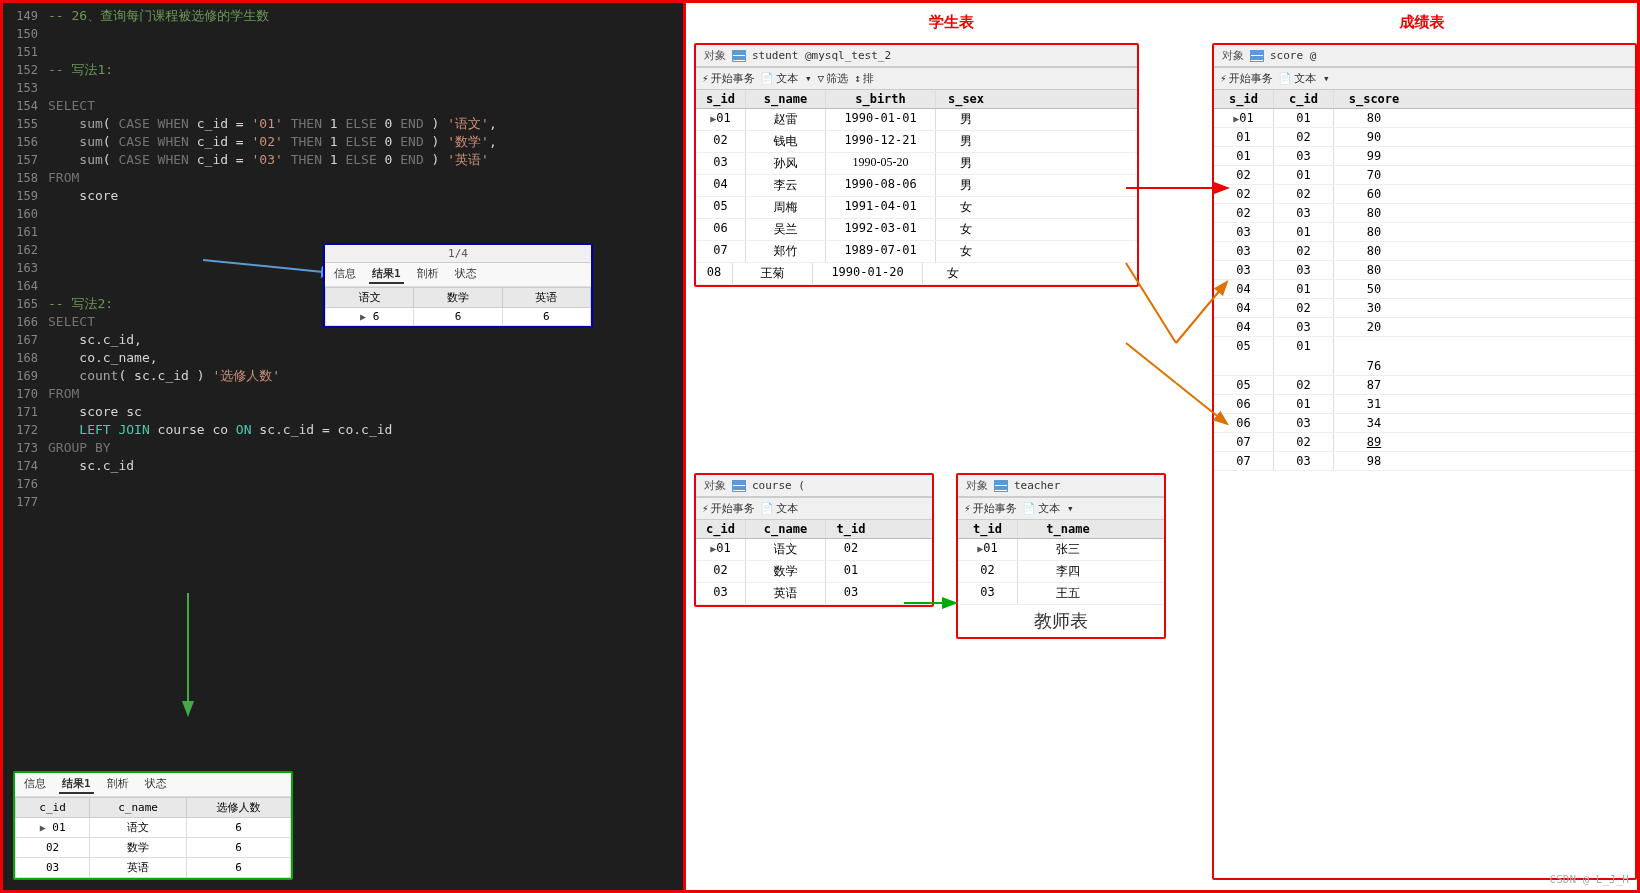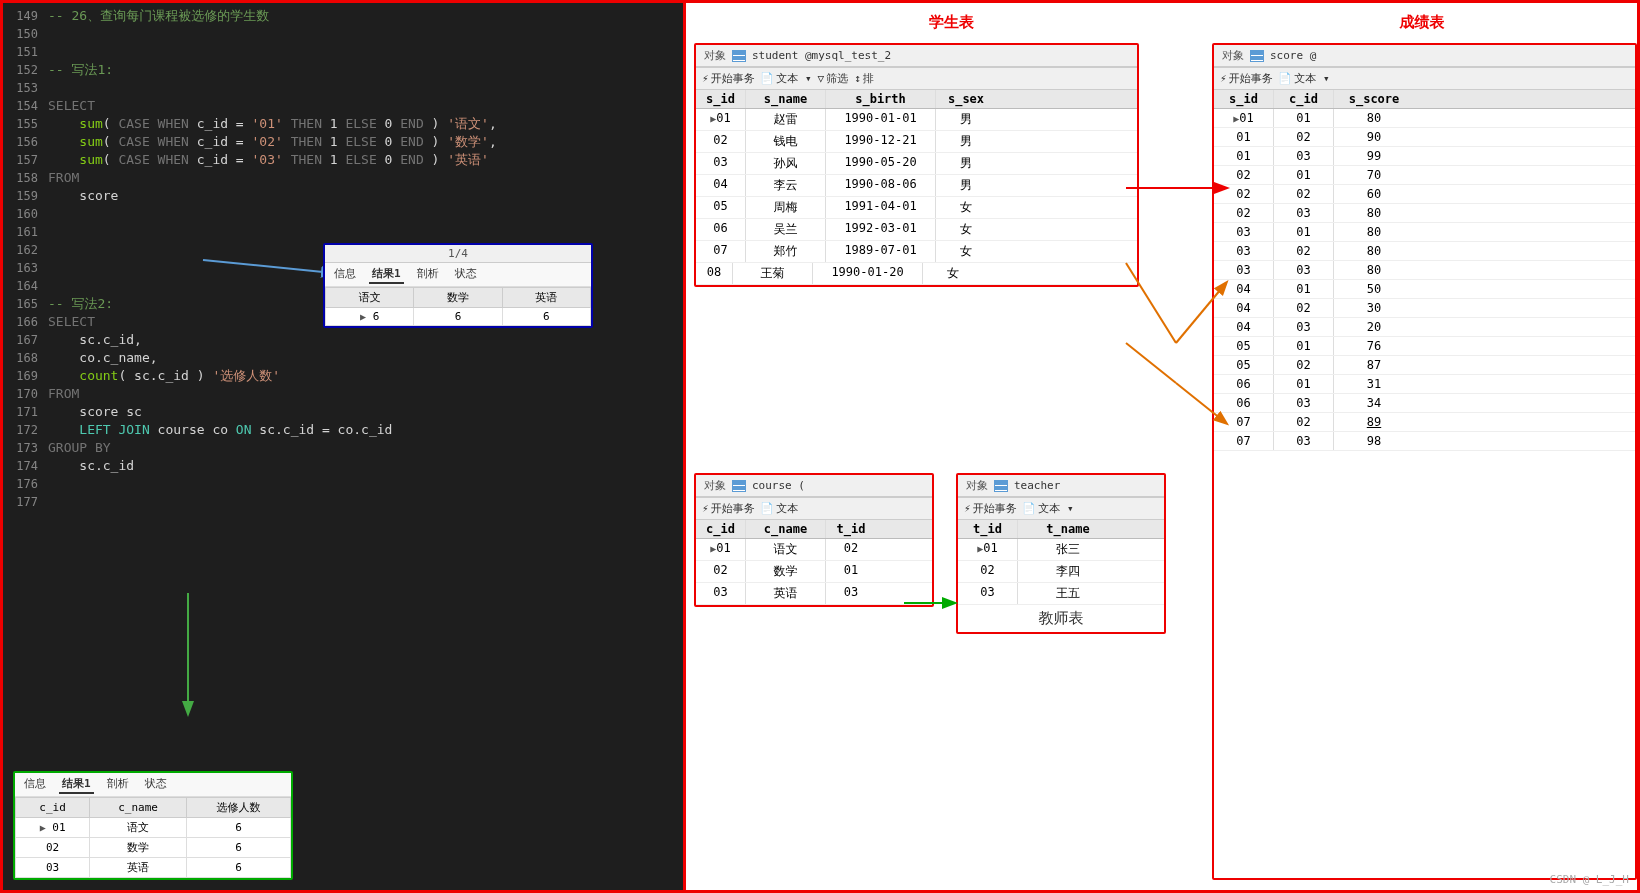--- a/index.html
+++ b/index.html
@@ -62,7 +62,7 @@
     .kw { color: #737373; }
     .kw2 { color: #4ec9b0; }
     .str { color: #ce9178; }
-    .fn { color: #84cc16; }
+    .fn { color: #a3a3a3; }
     .comment { color: #6a9955; }
     .plain { color: #d4d4d4; }
 

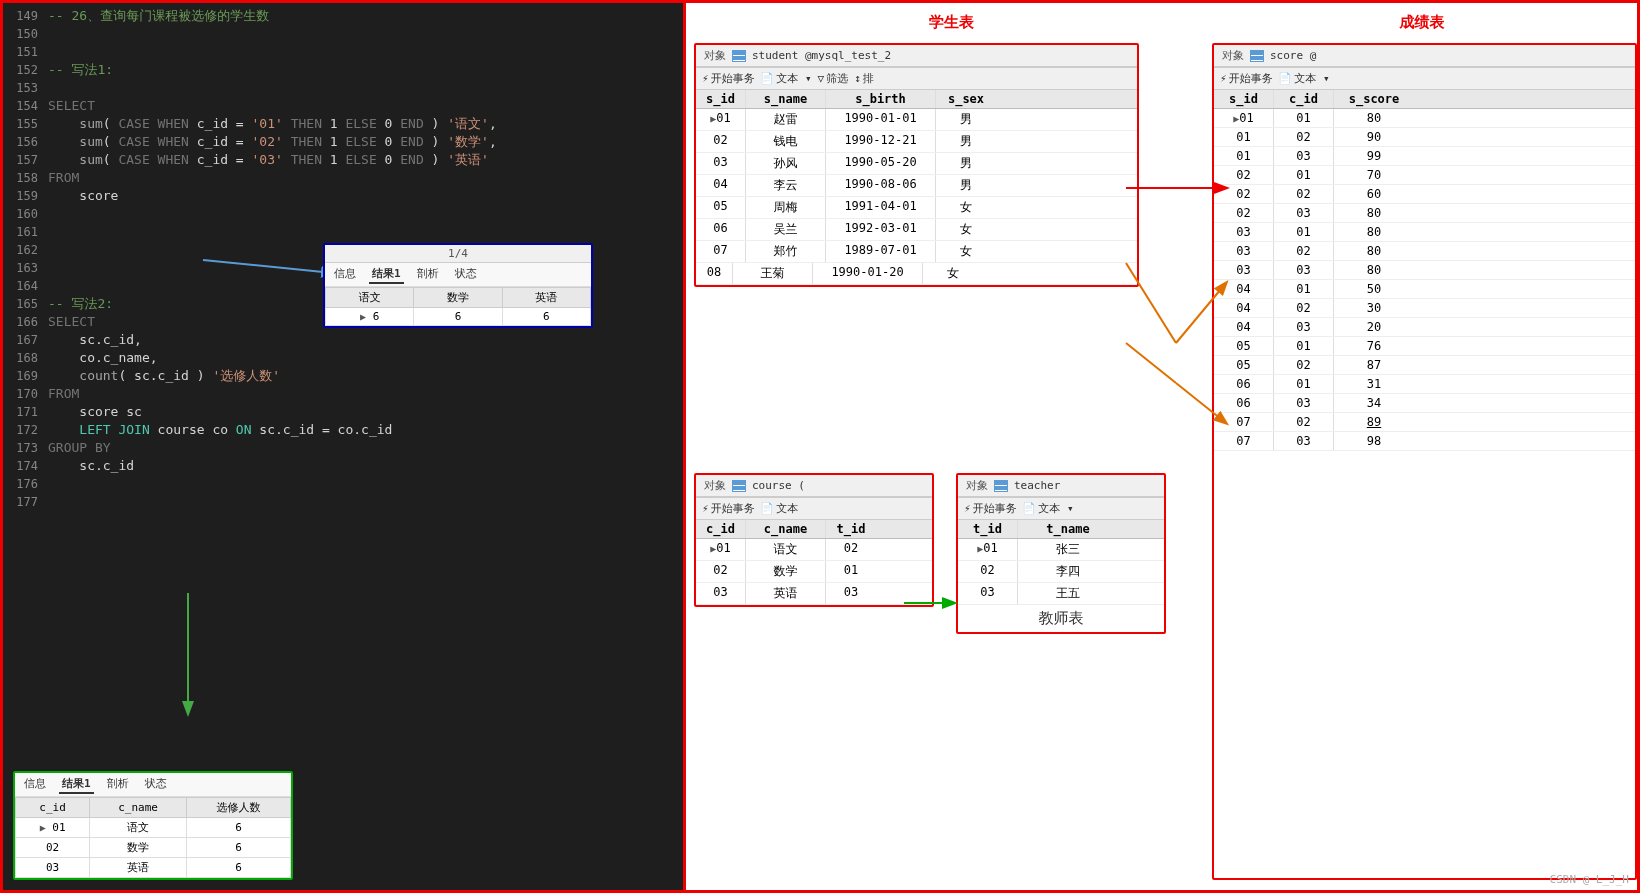--- a/index.html
+++ b/index.html
@@ -541,7 +541,7 @@
       <div class="table-data-row">
         <div class="table-cell" style="width:50px;">03</div>
         <div class="table-cell" style="width:80px;">孙风</div>
-        <div class="table-cell" style="width:110px;">1990-05-20</div>
+        <div class="table-cell" style="width:110px;font-family:Liberation Serif, serif;">1990-05-20</div>
         <div class="table-cell" style="width:60px;">男</div>
       </div>
       <div class="table-data-row">

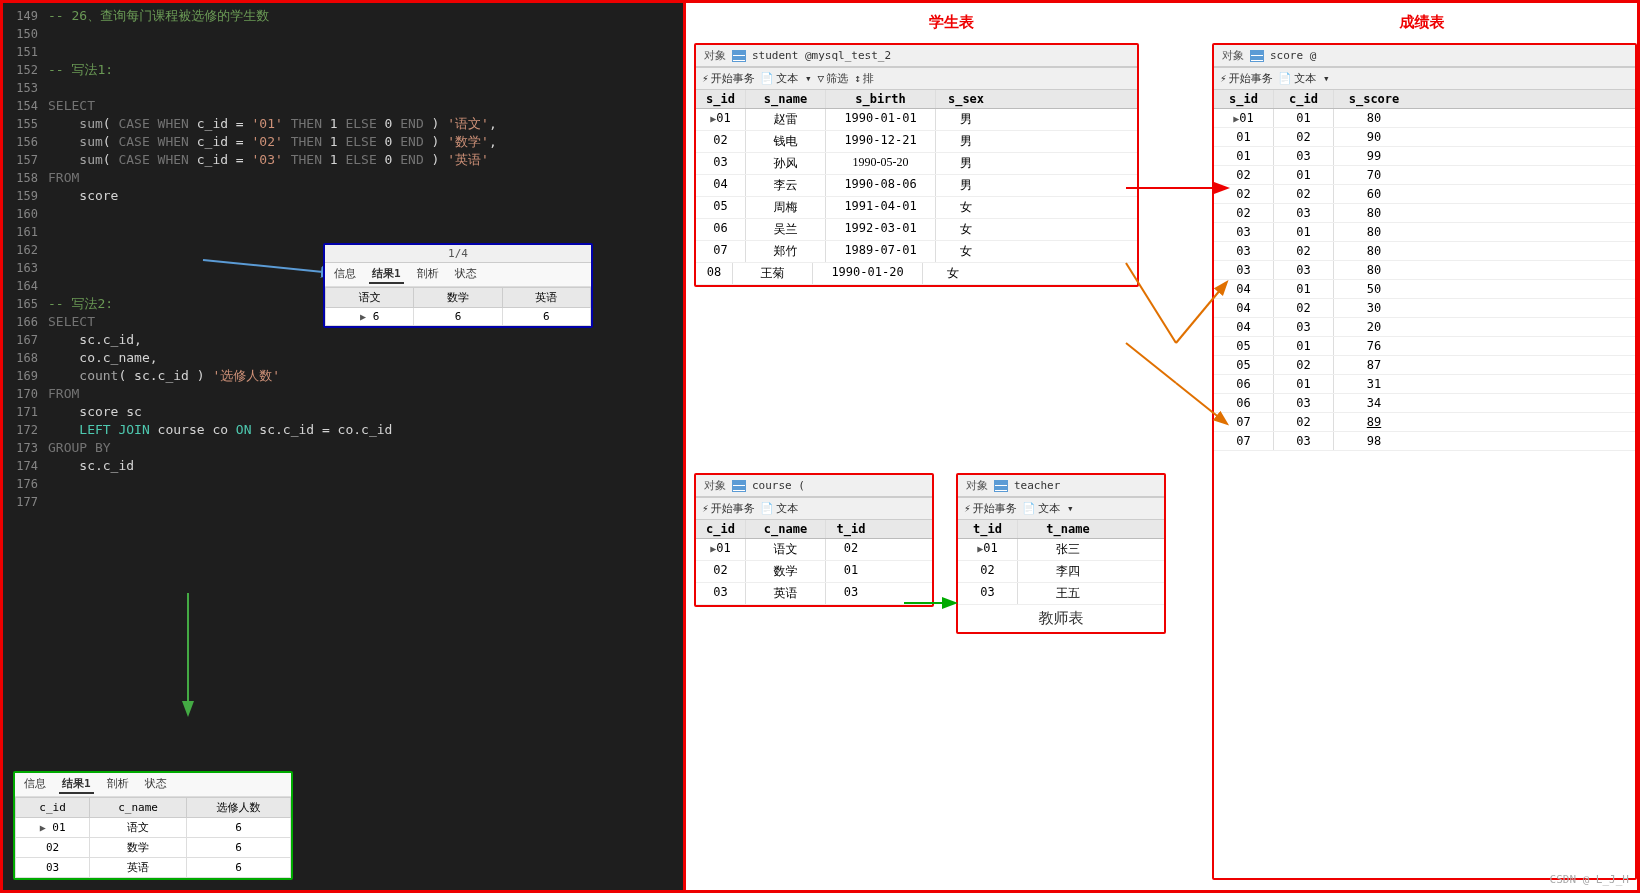--- a/index.html
+++ b/index.html
@@ -662,7 +662,7 @@
       <div class="table-data-row">
         <div class="table-cell" style="width:60px;">05</div>
         <div class="table-cell" style="width:60px;">01</div>
-        <div class="table-cell" style="width:80px;">76</div>
+        <div class="table-cell" style="width:80px;margin-top:20px;">76</div>
       </div>
       <div class="table-data-row">
         <div class="table-cell" style="width:60px;">05</div>

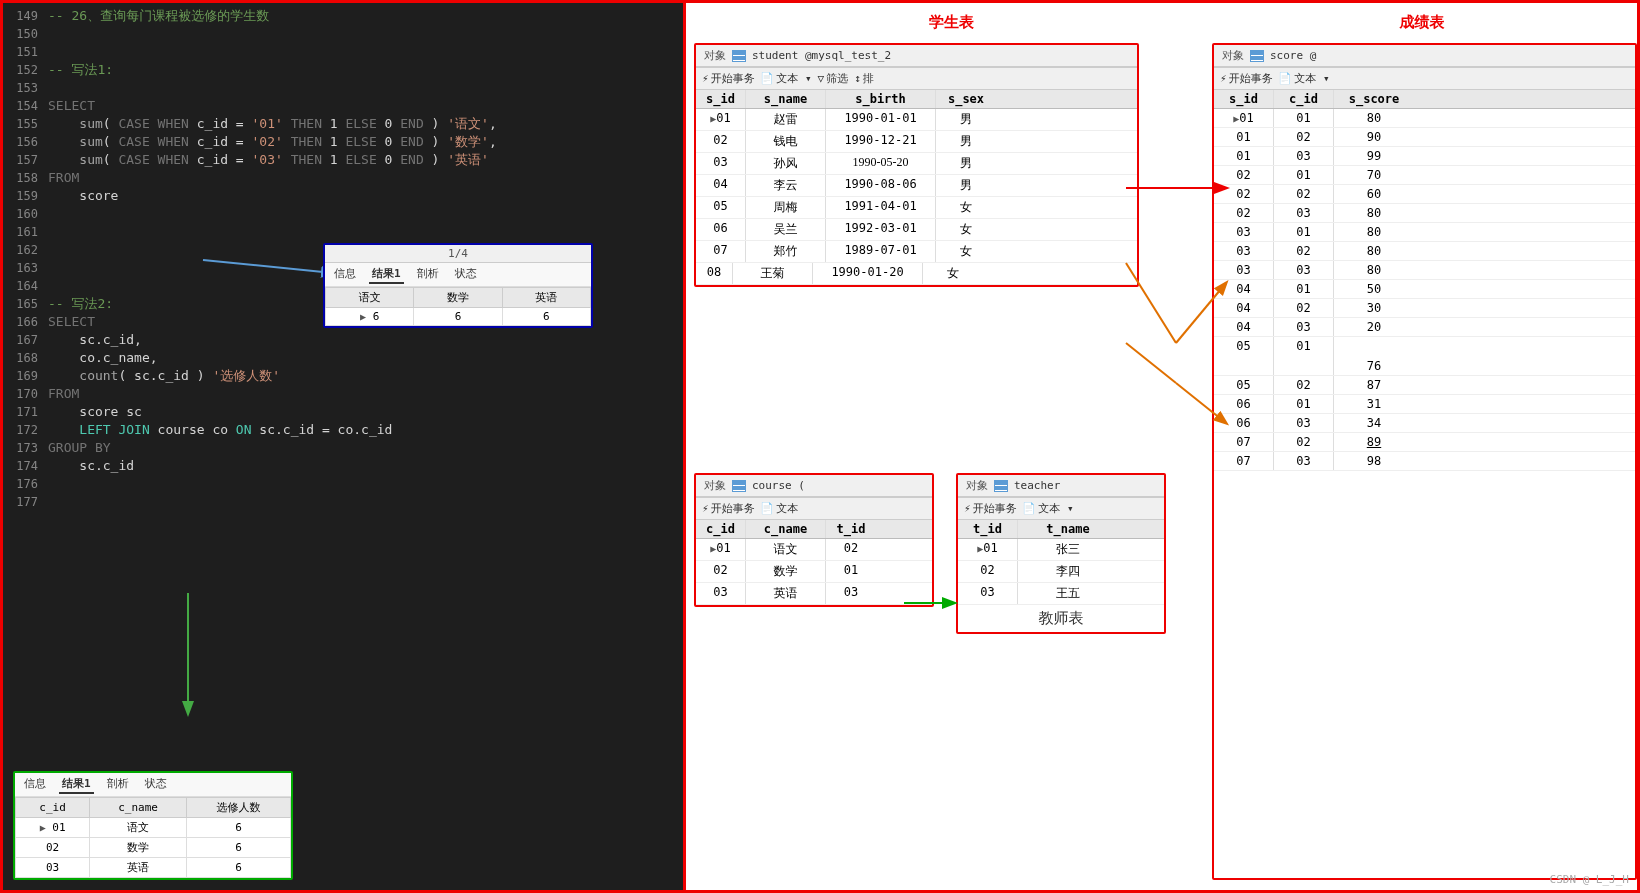--- a/index.html
+++ b/index.html
@@ -767,7 +767,7 @@
         <div class="table-cell" style="width:100px;">王五</div>
       </div>
 
-      <div style="text-align:center;padding:4px;font-size:15px;color:#333;font-family:'Microsoft YaHei',sans-serif;">教师表</div>
+      <div style="text-align:center;padding:4px;font-size:18px;color:#333;font-family:'Microsoft YaHei',sans-serif;">教师表</div>
     </div>
 
   </div>

